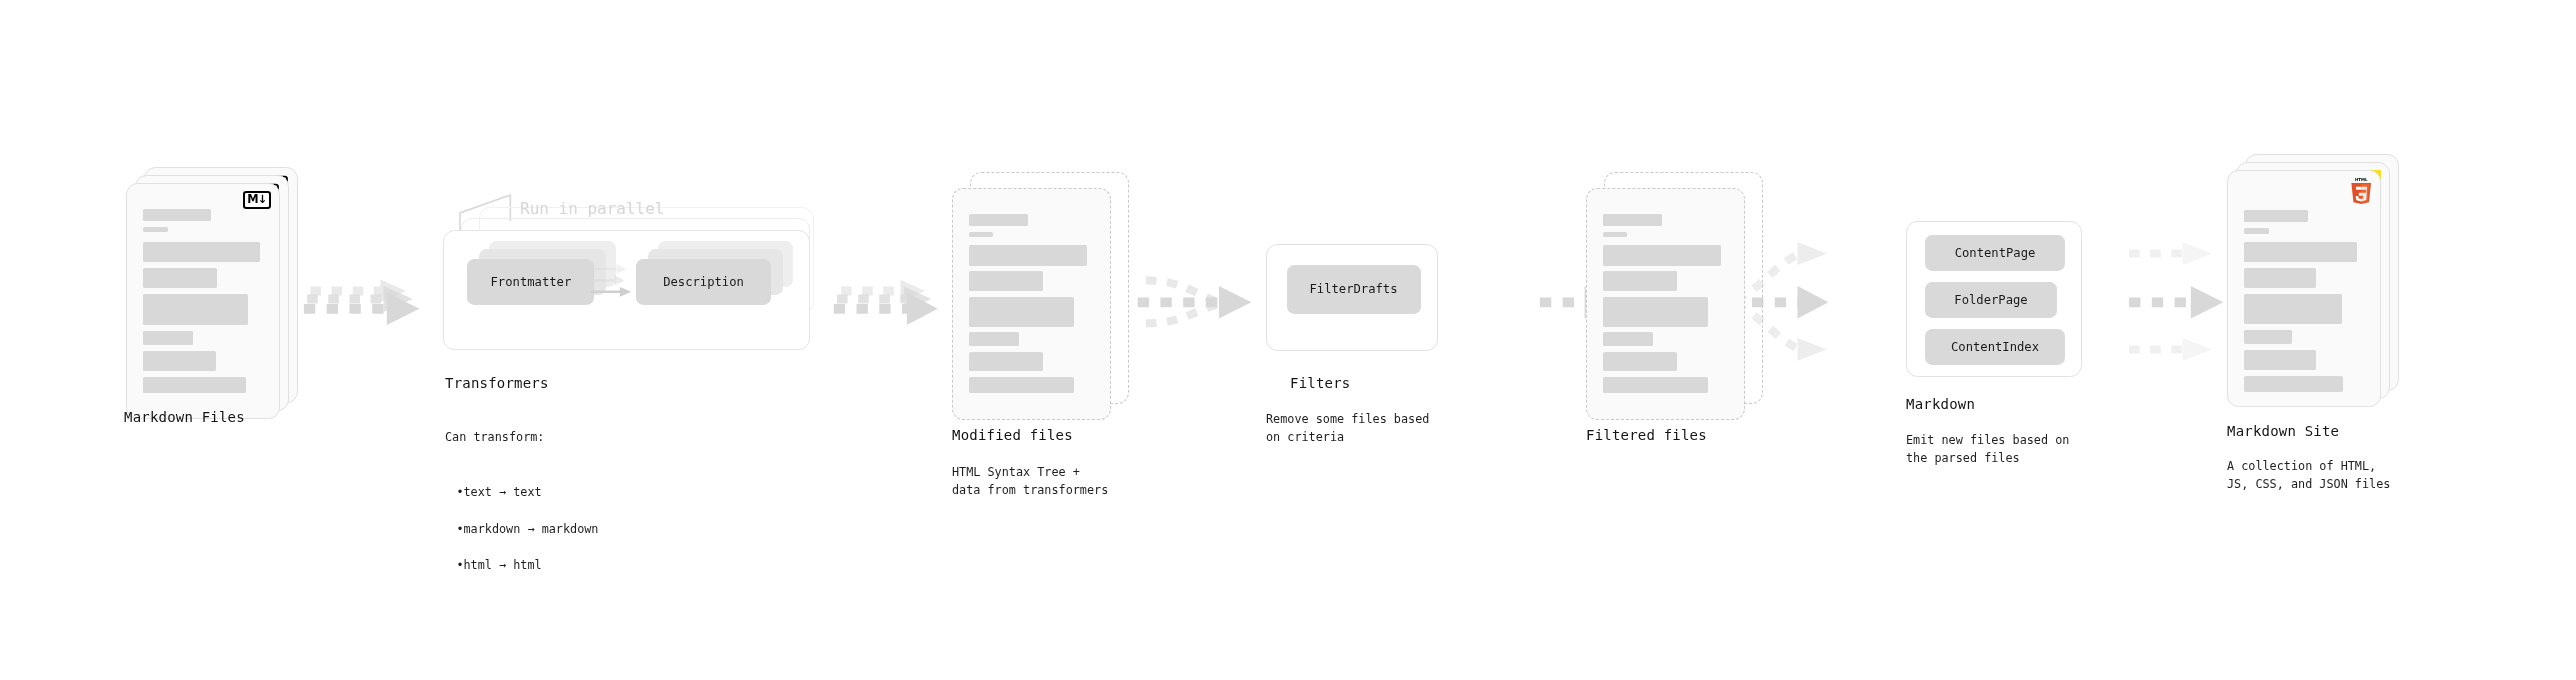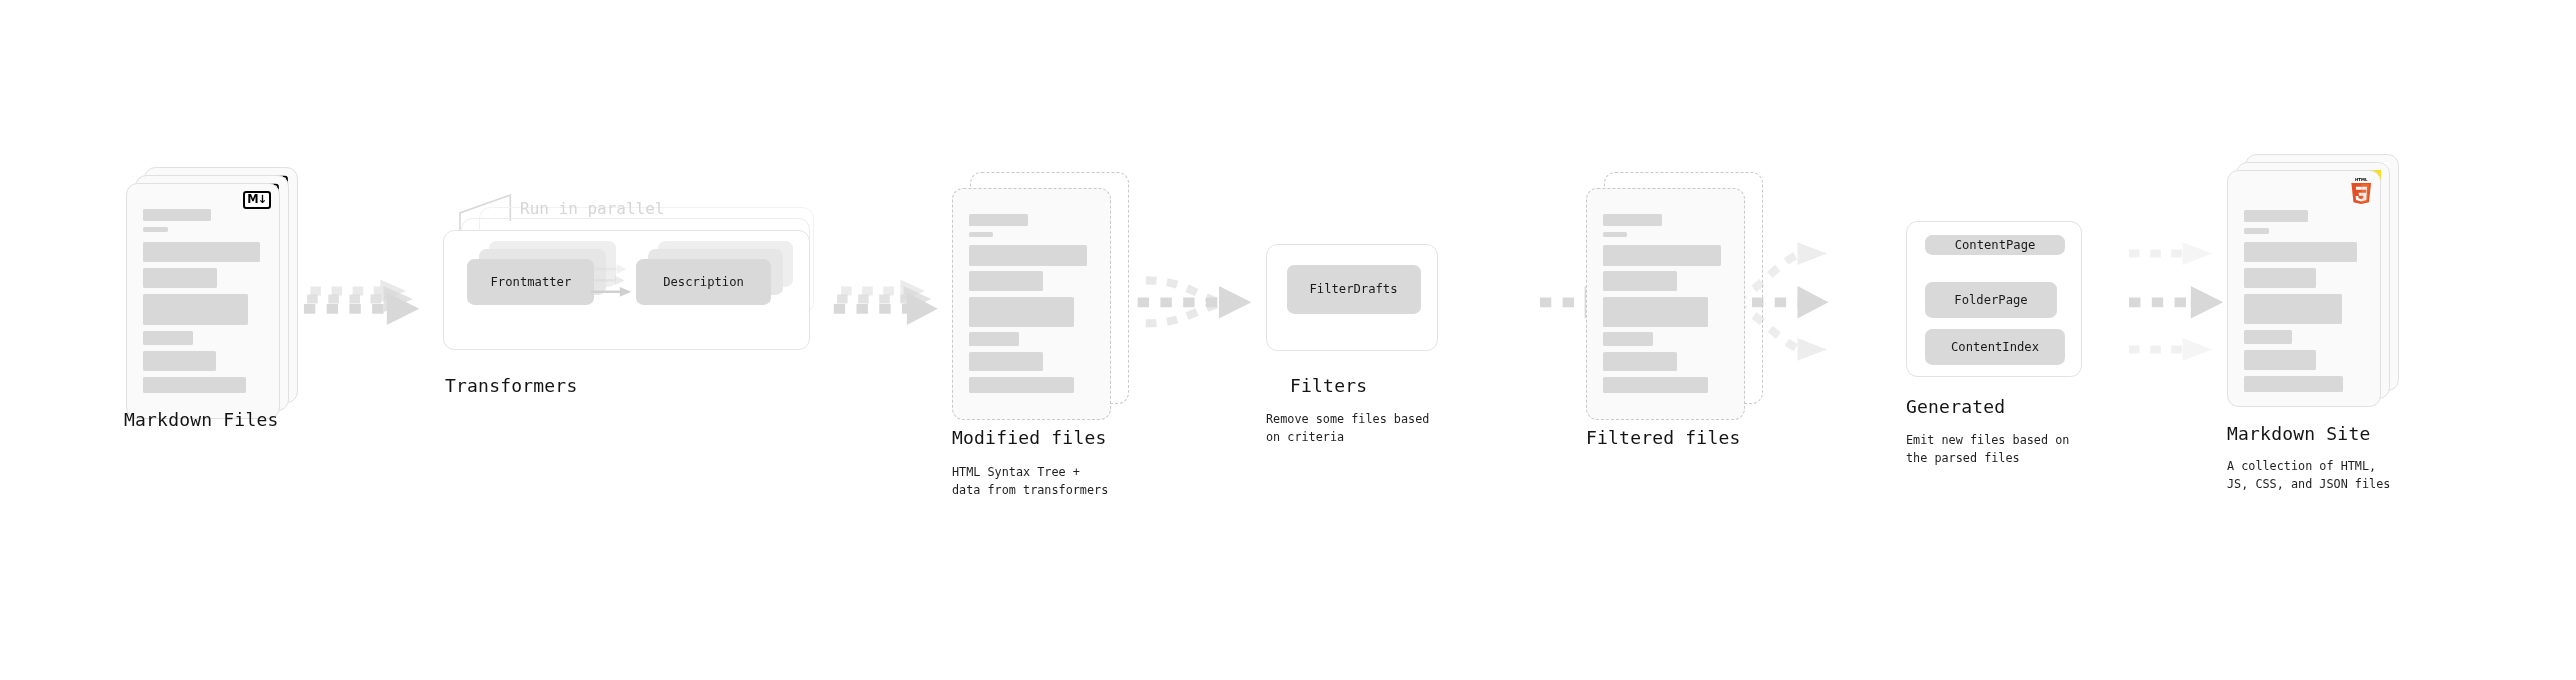--- a/index.html
+++ b/index.html
@@ -355,7 +355,7 @@
 
   <div class="node" style="left:1906px; top:221px;">
     <div class="groupbox" style="left:0; top:0; width:176px; height:156px;">
-      <div class="chip" style="left:18px; top:13px; width:140px; height:20px;">ContentPage</div>
+      <div class="chip" style="left:18px; top:13px; width:140px; height:36px;">ContentPage</div>
       <div class="chip" style="left:18px; top:60px; width:132px; height:36px;">FolderPage</div>
       <div class="chip" style="left:18px; top:107px; width:140px; height:36px;">ContentIndex</div>
     </div>

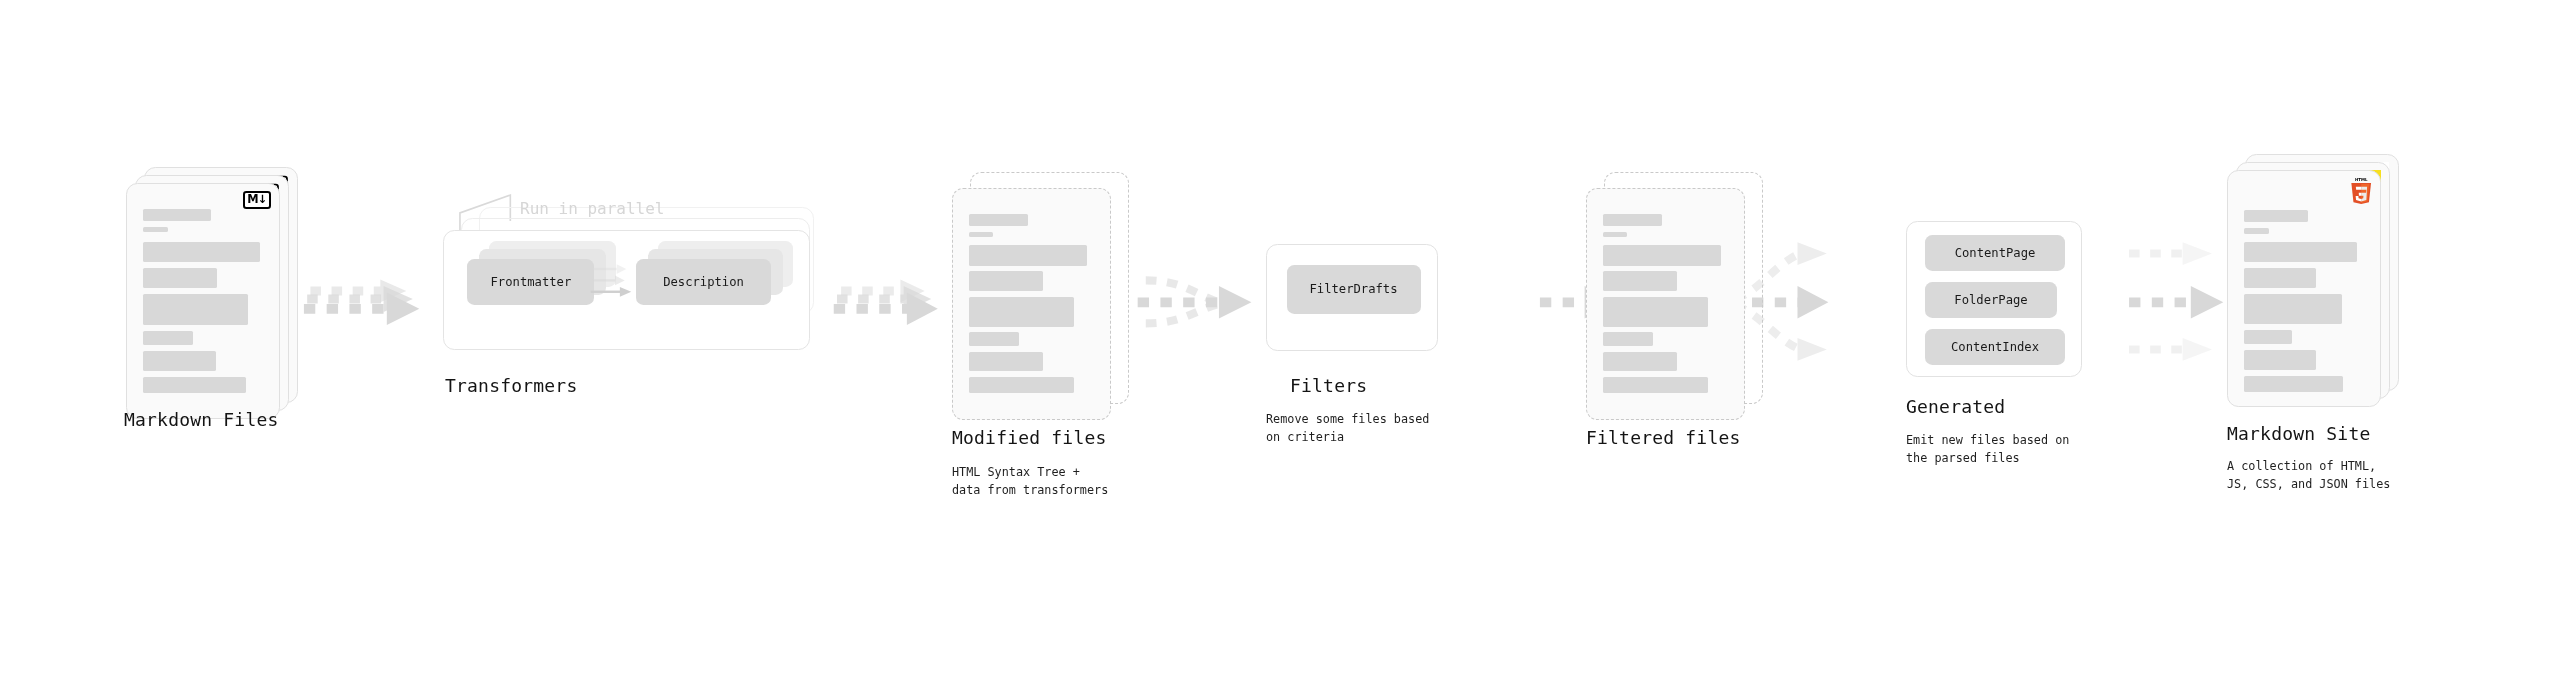--- a/index.html
+++ b/index.html
@@ -133,7 +133,7 @@
   
   .title {
     position: absolute;
-    font-size: 18px;
+    font-size: 14px;
     letter-spacing: 0.2px;
     color: #141414;
     white-space: nowrap;

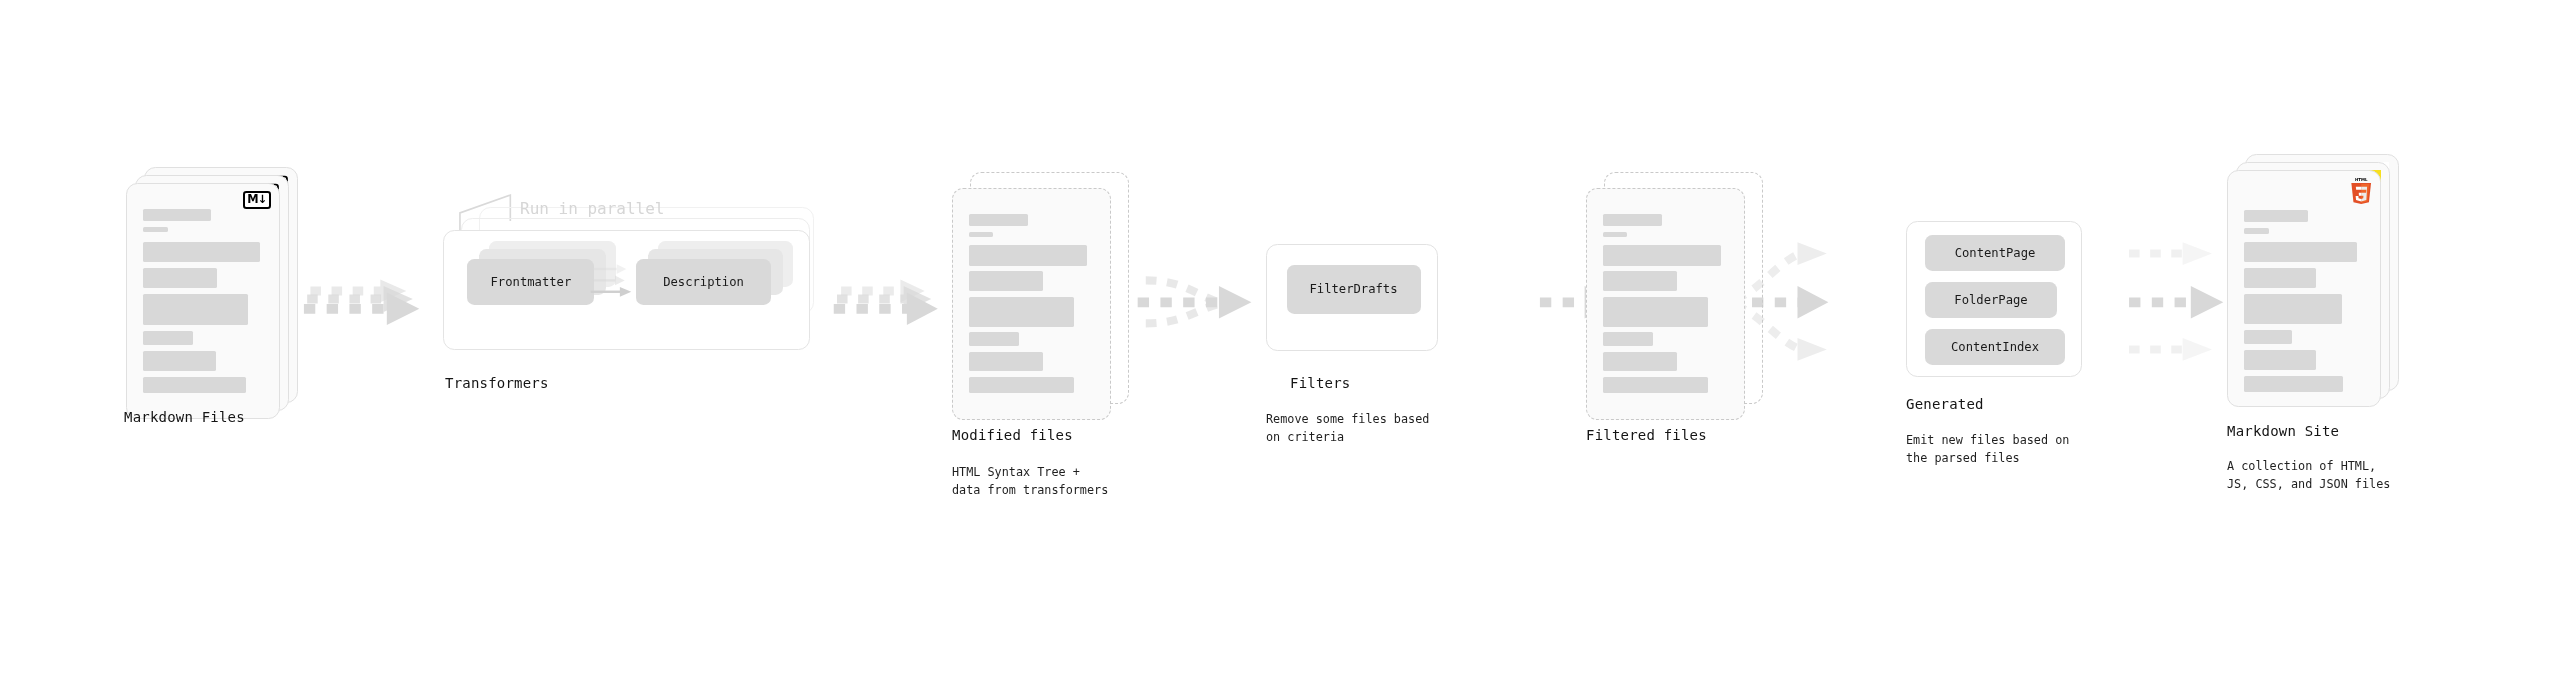--- a/index.html
+++ b/index.html
@@ -360,7 +360,7 @@
       <div class="chip" style="left:18px; top:107px; width:140px; height:36px;">ContentIndex</div>
     </div>
   </div>
-  <div class="title" style="left:1906px; top:396px;">Generated</div>
+  <div class="title" style="left:1906px; top:396px;">Markdown</div>
   <div class="caption" style="left:1906px; top:431px;">Emit new files based on
 the parsed files</div>
 

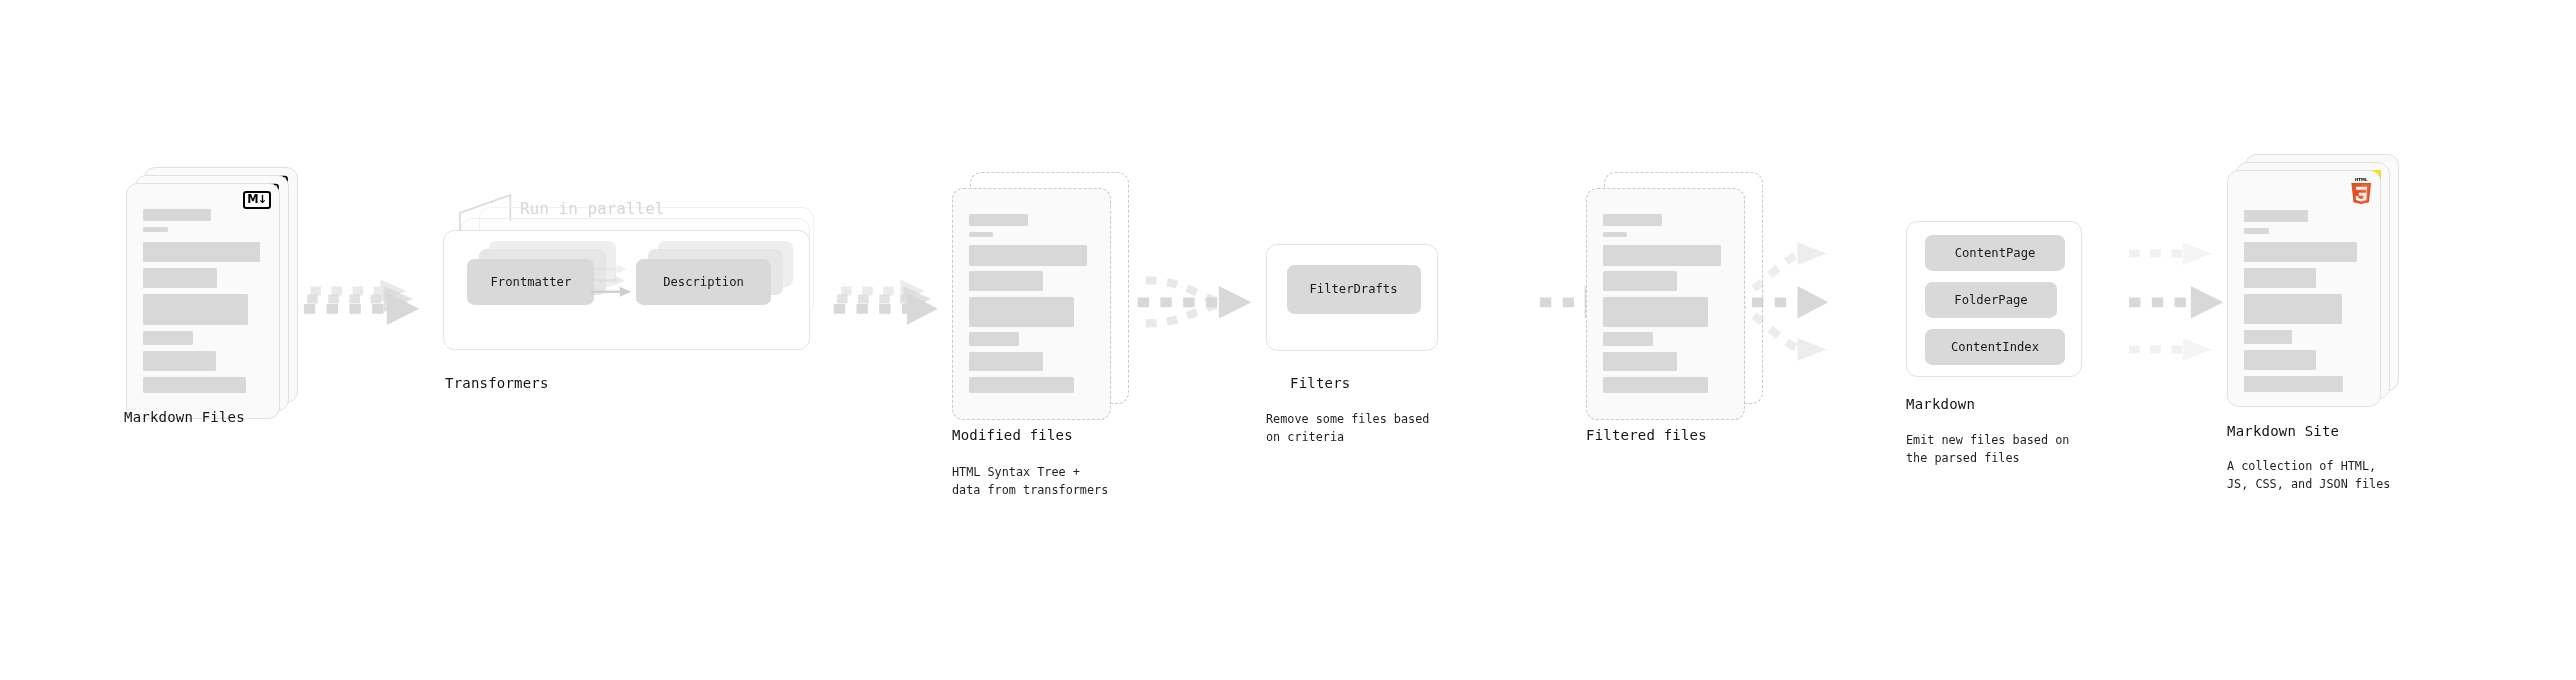--- a/index.html
+++ b/index.html
@@ -303,6 +303,14 @@
 
   <div class="title" style="left:445px; top:375px;">Transformers</div>
 
+  <div class="caption" style="left:445px; top:410px;">
+    <div>Can transform:</div>
+    <ul>
+      <li>text → text</li>
+      <li>markdown → markdown</li>
+      <li>html → html</li>
+    </ul>
+  </div>
 
   <div class="node" style="left:952px; top:172px;">
     <div class="cardstack" style="width:179px; height:260px;">

